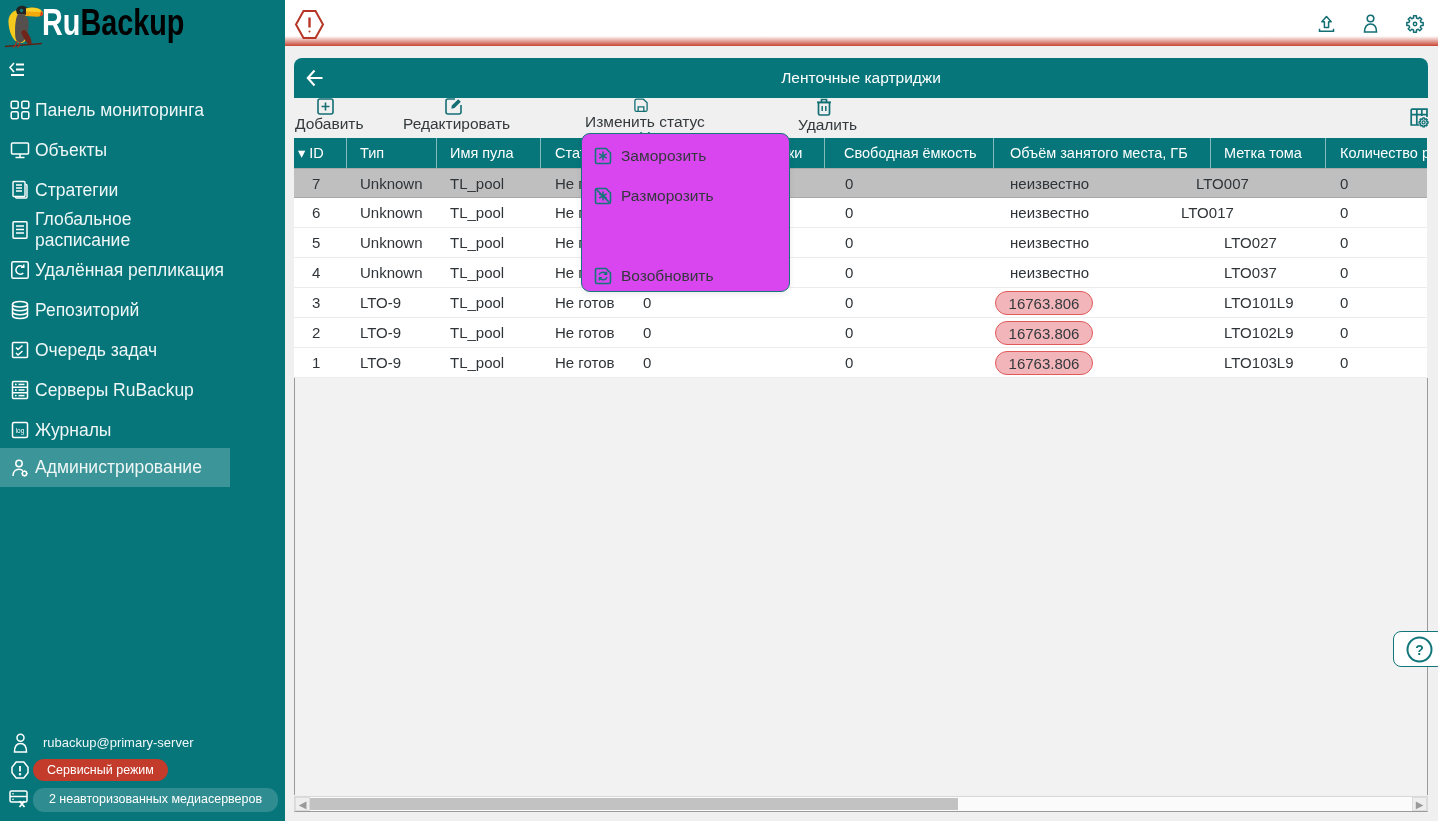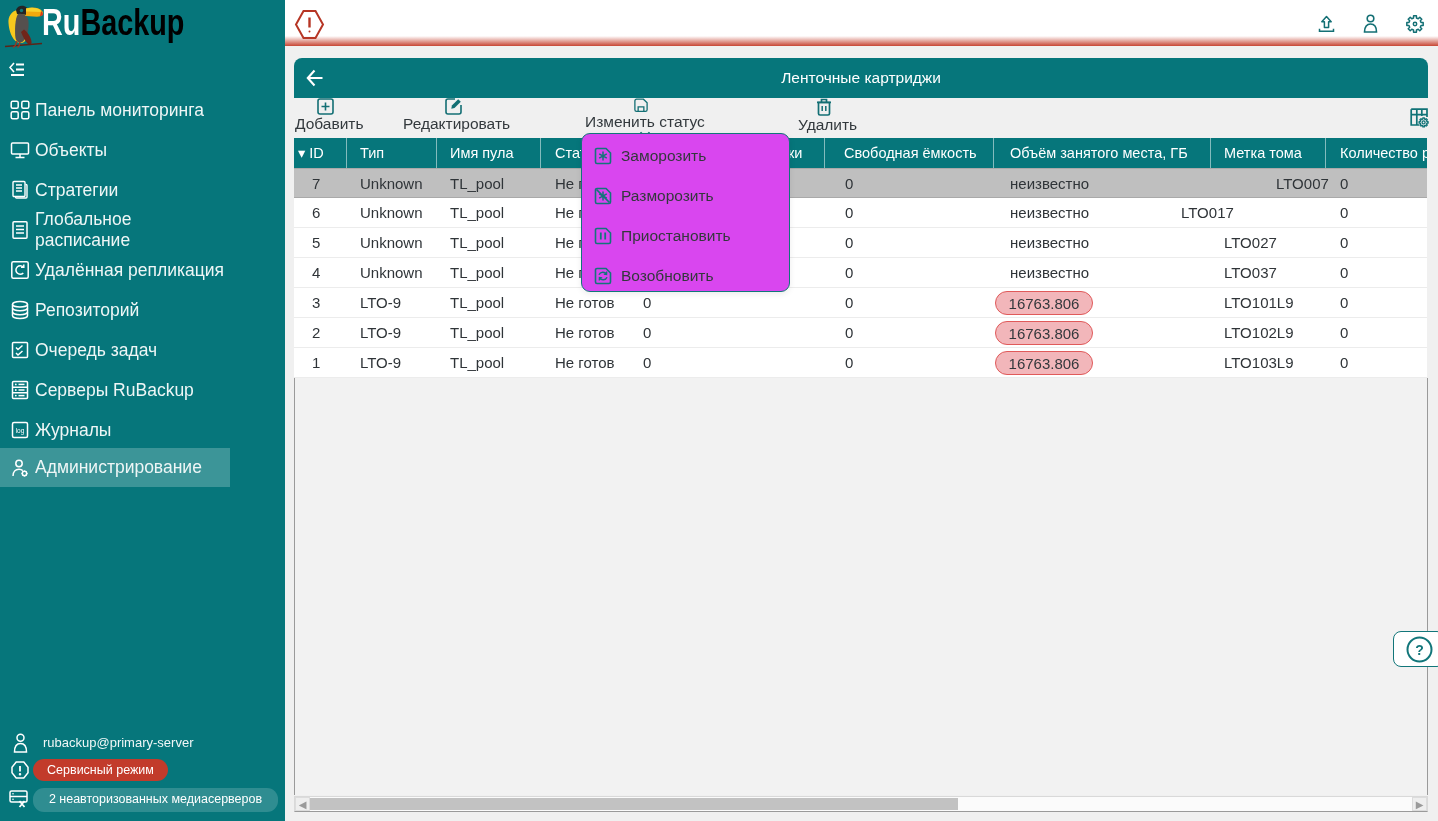--- a/index.html
+++ b/index.html
@@ -326,7 +326,7 @@
   <div class="cell" style="left:349px">0</div>
     <div class="cell" style="left:551px">0</div>
   <div class="cell" style="left:716px">неизвестно</div>
-    <div class="cell" style="left:982px">LTO007</div>
+    <div class="cell" style="left:902px">LTO007</div>
   <div class="cell" style="left:1046px">0</div>
 </div>
 <div class="row" style="top:198px">

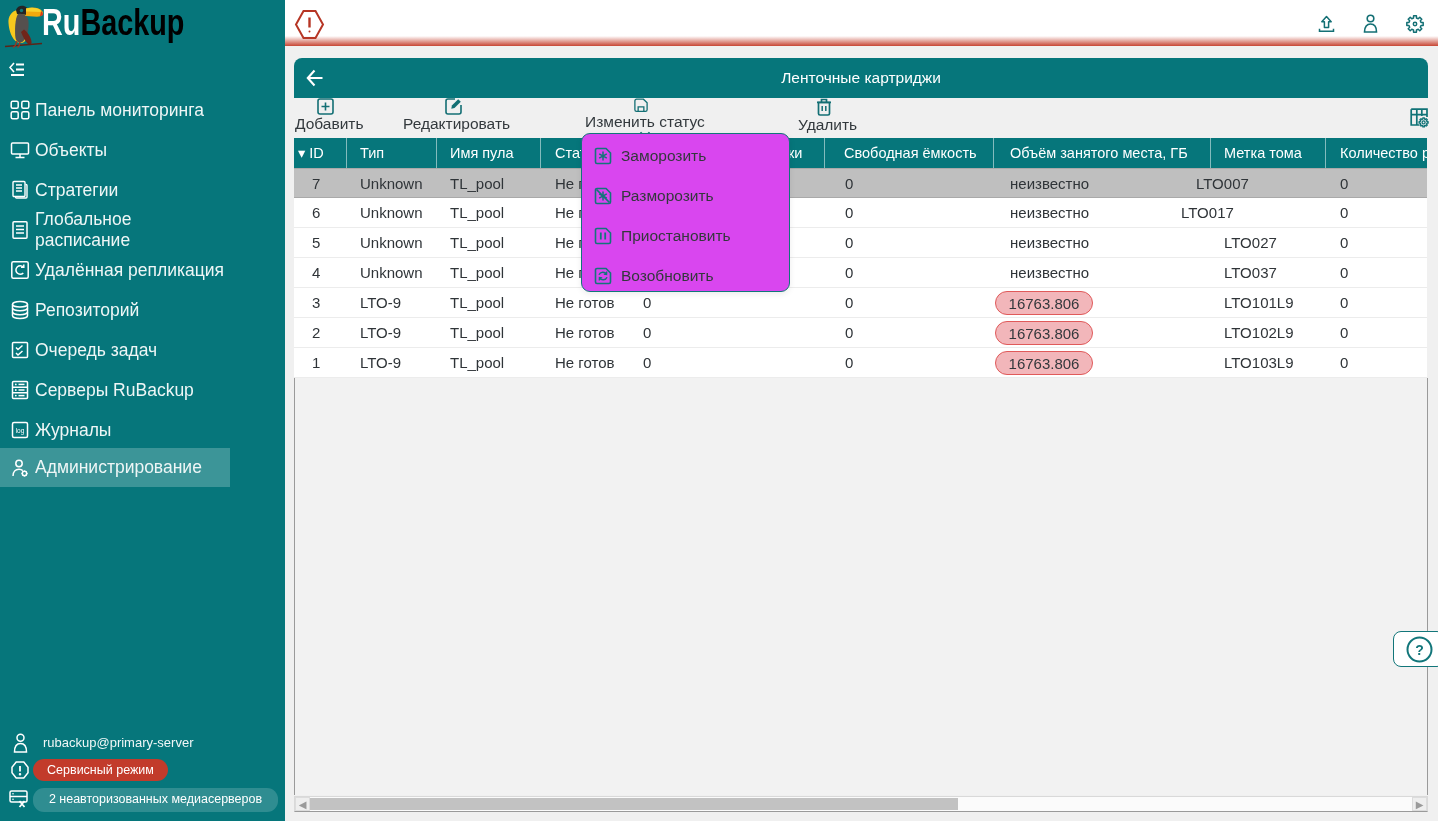--- a/index.html
+++ b/index.html
@@ -424,15 +424,6 @@
       </svg>
     <span>Разморозить</span>
   </div>
-  <div class="dditem" style="top:82px">
-    <svg width="18" height="18" viewBox="0 0 18 18">
-        <g fill="none" stroke="#12767a" stroke-width="1.6">
-          <path d="M1.5 3 a1.5 1.5 0 0 1 1.5 -1.5 H12 L16.5 6 V15 a1.5 1.5 0 0 1 -1.5 1.5 H3 a1.5 1.5 0 0 1 -1.5 -1.5 Z"></path>
-          <path d="M6.8 5.5 V12.5 M11.2 5.5 V12.5" stroke-width="1.8"></path>
-        </g>
-      </svg>
-    <span>Приостановить</span>
-  </div>
   <div class="dditem" style="top:122px">
     <svg width="18" height="18" viewBox="0 0 18 18">
         <g fill="none" stroke="#12767a" stroke-width="1.6">

